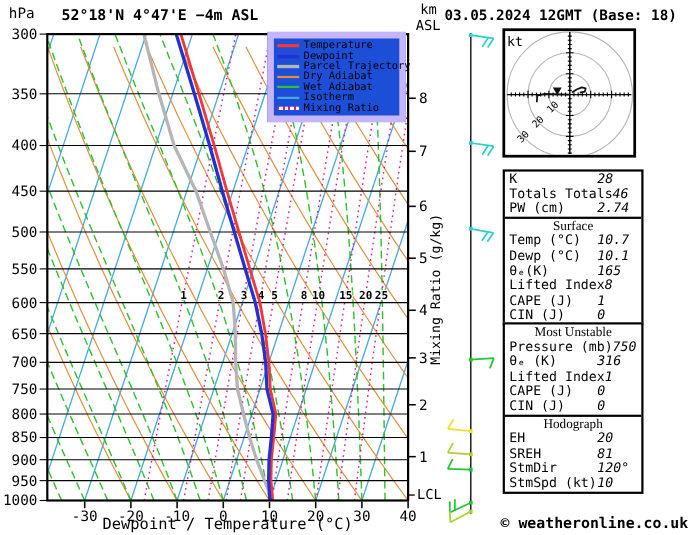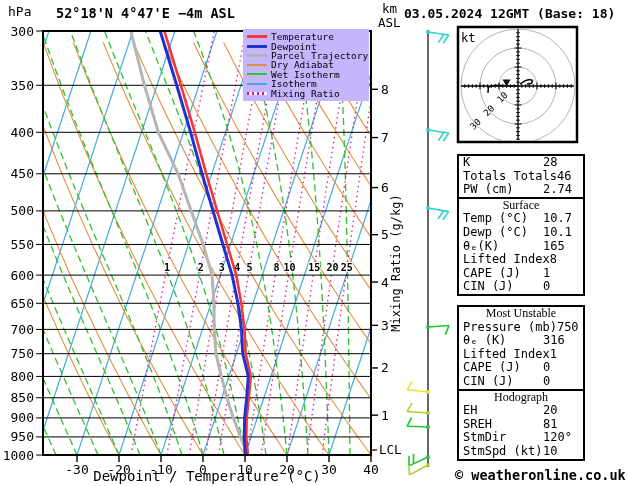--- a/index.html
+++ b/index.html
@@ -10,7 +10,7 @@
   .b{font-weight:bold;}
   
   .legend{position:absolute;left:243px;top:29px;width:126px;box-sizing:border-box;
-          border:1px solid #c4b5fd;background:#c4b5fd;padding:2px 2px 2px 3px;z-index:5;}
+          border:6px solid #c4b5fd;background:#1d4ed8;padding:2px 2px 2px 3px;z-index:5;}
   .lrow{display:flex;align-items:center;height:9.4px;}
   .lswatch{width:20px;height:3px;margin-right:4px;flex:none;}
   .llabel{font-size:9.5px;line-height:9px;white-space:nowrap;}

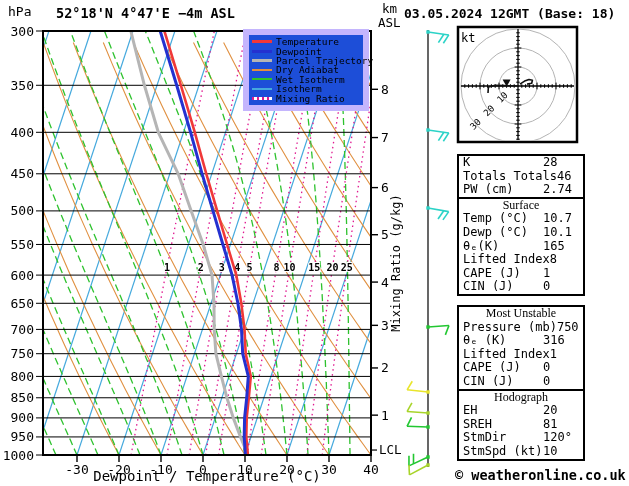--- a/index.html
+++ b/index.html
@@ -352,7 +352,7 @@
       </div>
       <div class="lrow">
         <span class="lswatch" style="background: rgb(46, 194, 46); height: 2px;"></span>
-        <span class="llabel">Wet Isotherm</span>
+        <span class="llabel">Wet Adiabat</span>
       </div>
       <div class="lrow">
         <span class="lswatch" style="background: rgb(69, 169, 221); height: 2px;"></span>

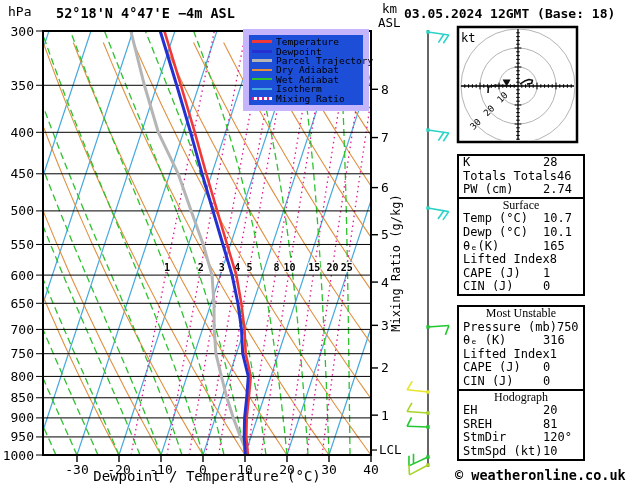--- a/index.html
+++ b/index.html
@@ -19,7 +19,7 @@
          border:2px solid #000;background:#fff;z-index:5;font-size:12px;}
   .trow{display:flex;height:13.6px;line-height:13.6px;padding:0 4px;}
   .tlbl{flex:1;white-space:nowrap;}
-  .tval{width:36px;white-space:nowrap;}
+  .tval{width:36px;white-space:nowrap;font-style:italic;}
   .ttitle{text-align:center;height:13.6px;line-height:13.6px;font-family:Liberation Serif, serif;}
   .tdivider{border-top:2px solid #000;}
 </style>

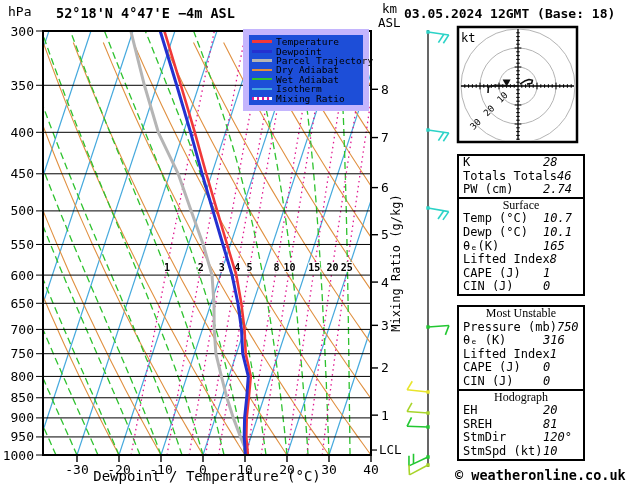--- a/index.html
+++ b/index.html
@@ -404,7 +404,7 @@
         <span class="tval">0</span>
       </div>
     </div>
-  <div class="panel" id="panelBottom" style="top:305px;">
+  <div class="panel" id="panelBottom" style="top:293px;">
       <div class="ttitle">Most Unstable</div>
       <div class="trow">
         <span class="tlbl">Pressure (mb)</span>

